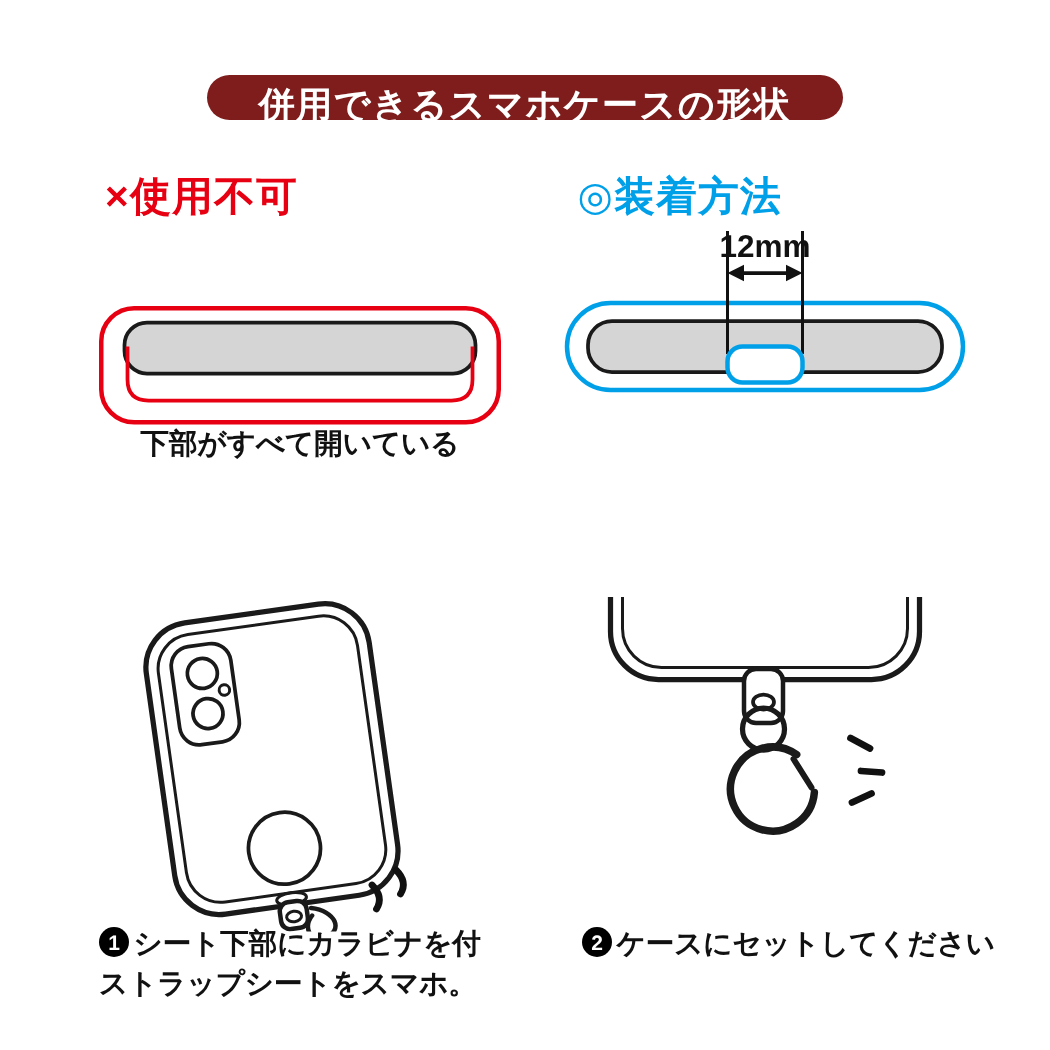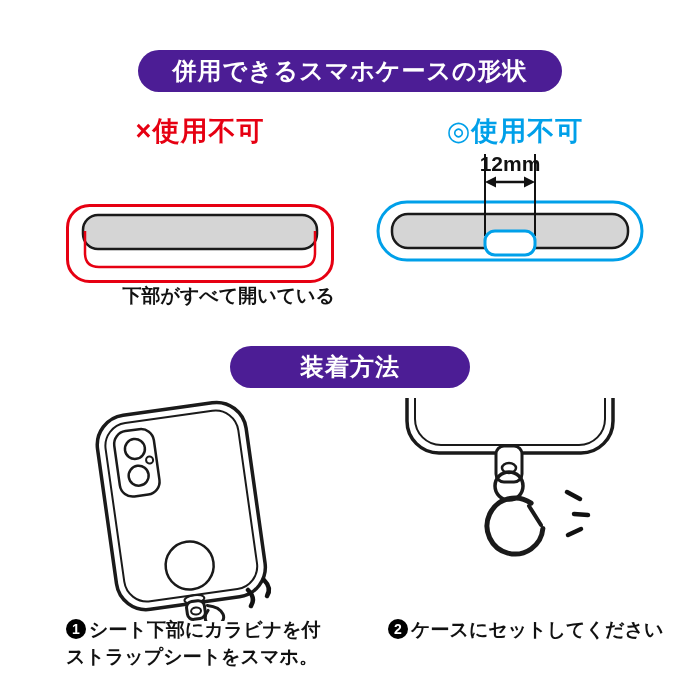--- a/index.html
+++ b/index.html
@@ -9,8 +9,8 @@
     overflow:hidden;
   }
   .banner{
-    position:absolute;background:#4c1d95;color:#fff;border-radius:22px;
-    height:42px;line-height:42px;text-align:center;
+    position:absolute;background:#7f1d1d;color:#fff;border-radius:22px;
+    height:30px;line-height:42px;text-align:center;
     font-size:24px;font-weight:700;letter-spacing:1px;
   }
   .banner-compat{left:138px;top:50px;width:424px;}

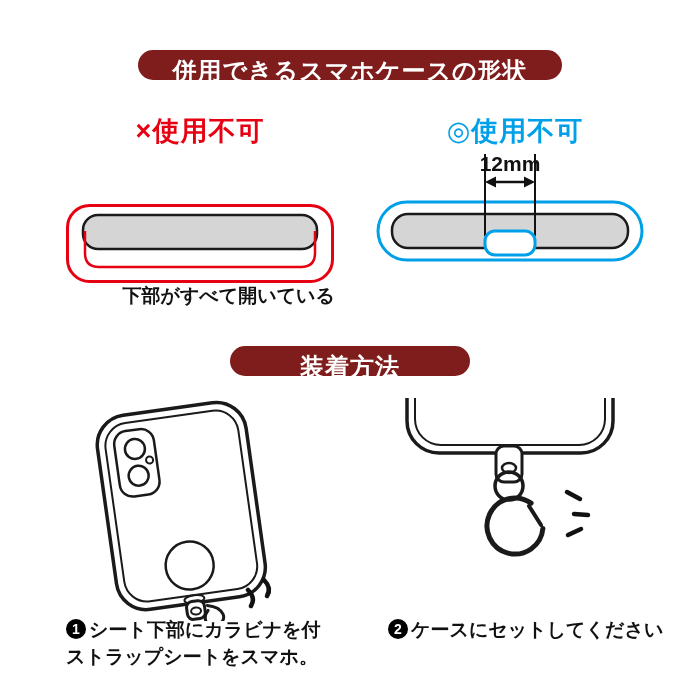--- a/index.html
+++ b/index.html
@@ -16,7 +16,7 @@
   .banner-compat{left:138px;top:50px;width:424px;}
   .banner-attach{left:230px;top:346px;width:240px;}
   .col-label{
-    position:absolute;top:113px;text-align:center;
+    position:absolute;top:113px;
     font-size:27px;font-weight:800;letter-spacing:1px;
   }
   .label-ng{left:70px;width:260px;color:#e60012;}

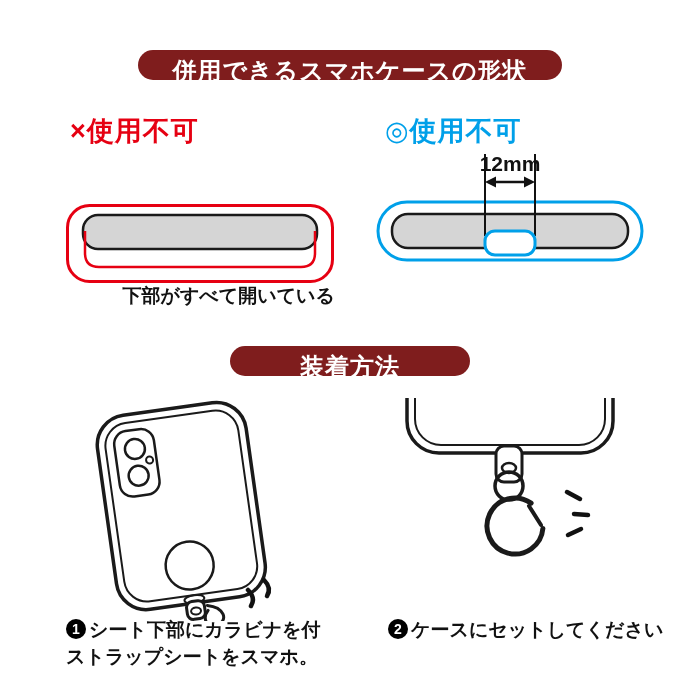--- a/index.html
+++ b/index.html
@@ -51,7 +51,7 @@
   <div class="banner banner-compat">併用できるスマホケースの形状</div>
 
   <div class="col-label label-ng">×使用不可</div>
-  <div class="col-label label-ok">◎使用不可</div>
+  <div class="col-label label-ok">◎装着方法</div>
 
   <svg class="illu illu-ng" width="270" height="82" viewBox="0 0 270 82">
     <rect x="2.5" y="2.5" width="265" height="76" rx="22" fill="#ffffff" stroke="#e60012" stroke-width="3"></rect>

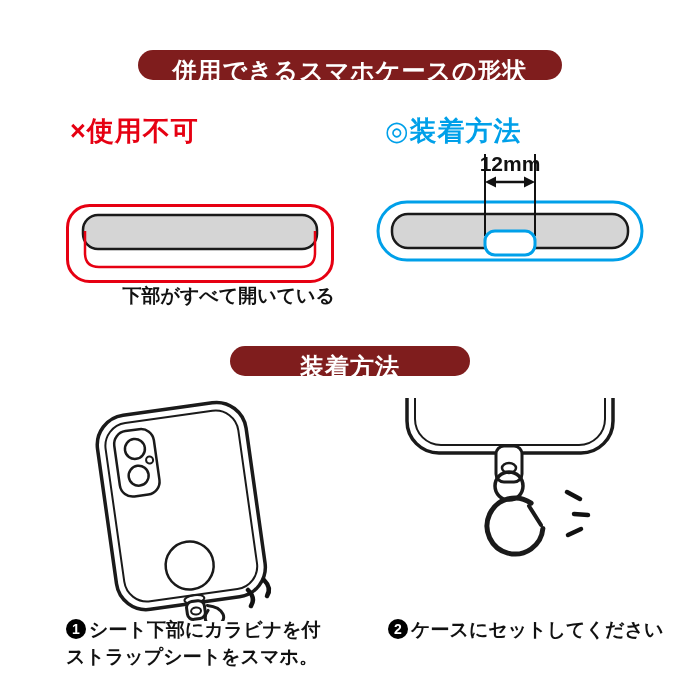--- a/index.html
+++ b/index.html
@@ -22,7 +22,7 @@
   .label-ng{left:70px;width:260px;color:#e60012;}
   .label-ok{left:385px;width:260px;color:#00a0e9;}
   .case-caption{
-    position:absolute;top:283px;text-align:right;
+    position:absolute;top:283px;text-align:center;
     font-size:19px;font-weight:600;
   }
   .caption-ng{left:65px;width:270px;}

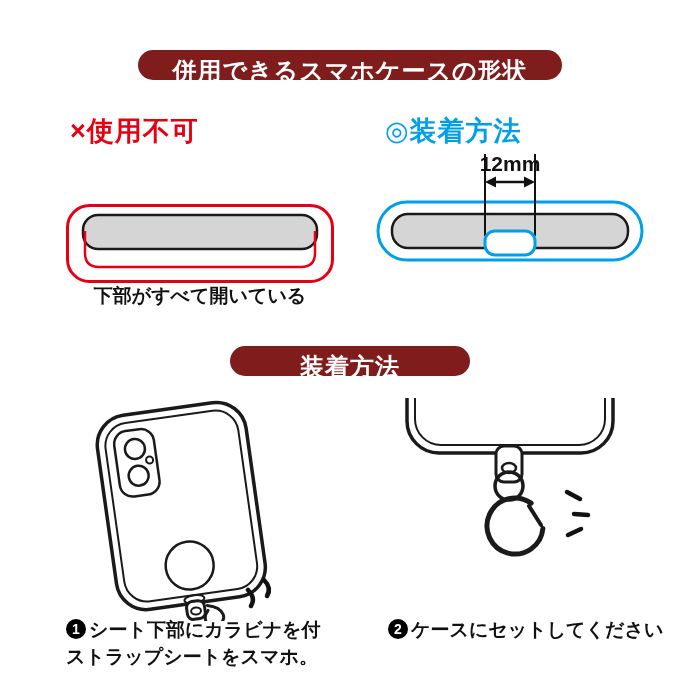--- a/index.html
+++ b/index.html
@@ -73,7 +73,6 @@
 
   <div class="case-caption caption-ng">下部がすべて開いている</div>
 
-  <div class="banner banner-attach">装着方法</div>
 
   <svg class="illu illu-step1" width="270" height="225" viewBox="0 0 270 225">
     <g transform="rotate(-8 130 115)">

